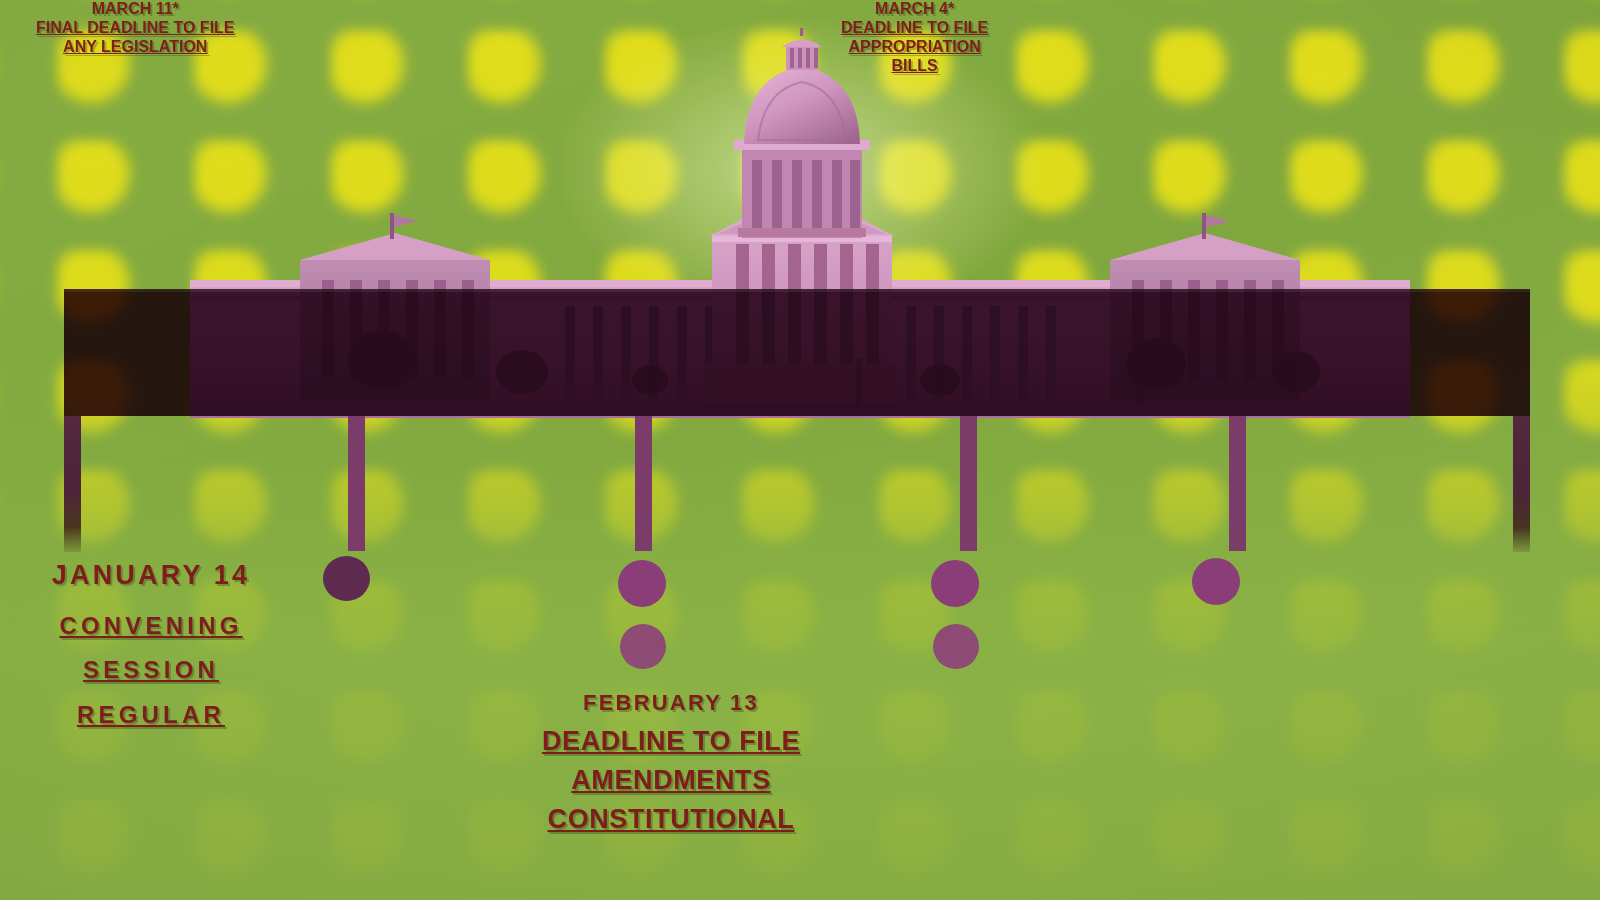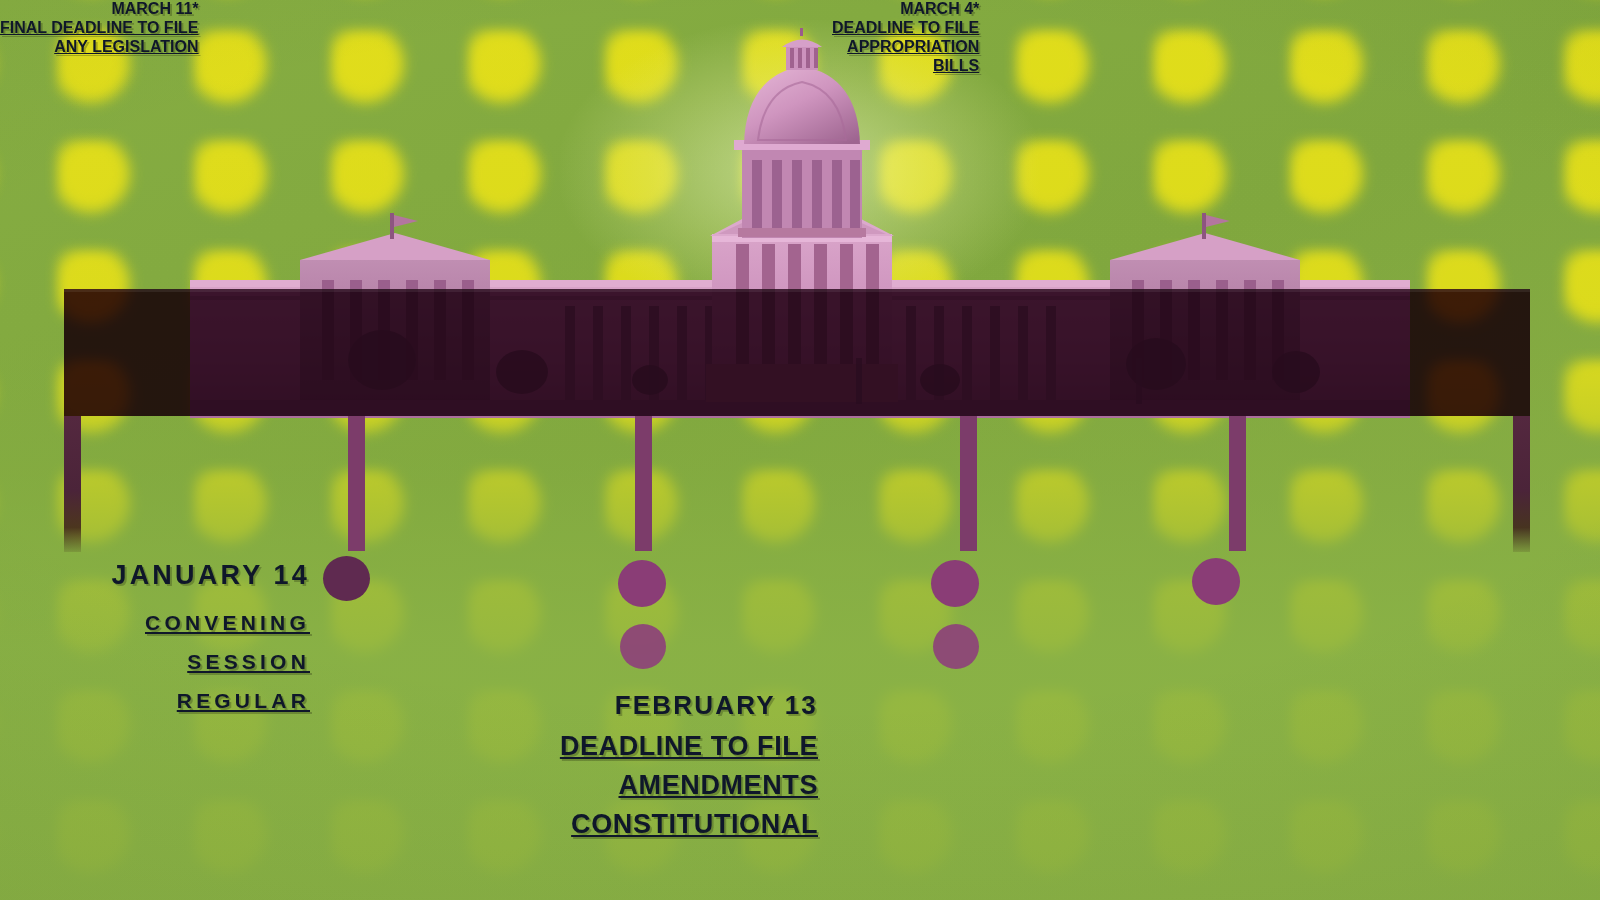--- a/index.html
+++ b/index.html
@@ -108,11 +108,12 @@
   
   .label {
     position: absolute;
-    color: #0f172a;
-    text-align: right;
+    color: #7f1d1d;
+    text-align: center;
     text-transform: uppercase;
     text-shadow: 2px 2px 0 rgba(40,50,15,0.30);
     line-height: 1.18;
+    padding-left: 36px;
   }
   .label .date {
     display: block;

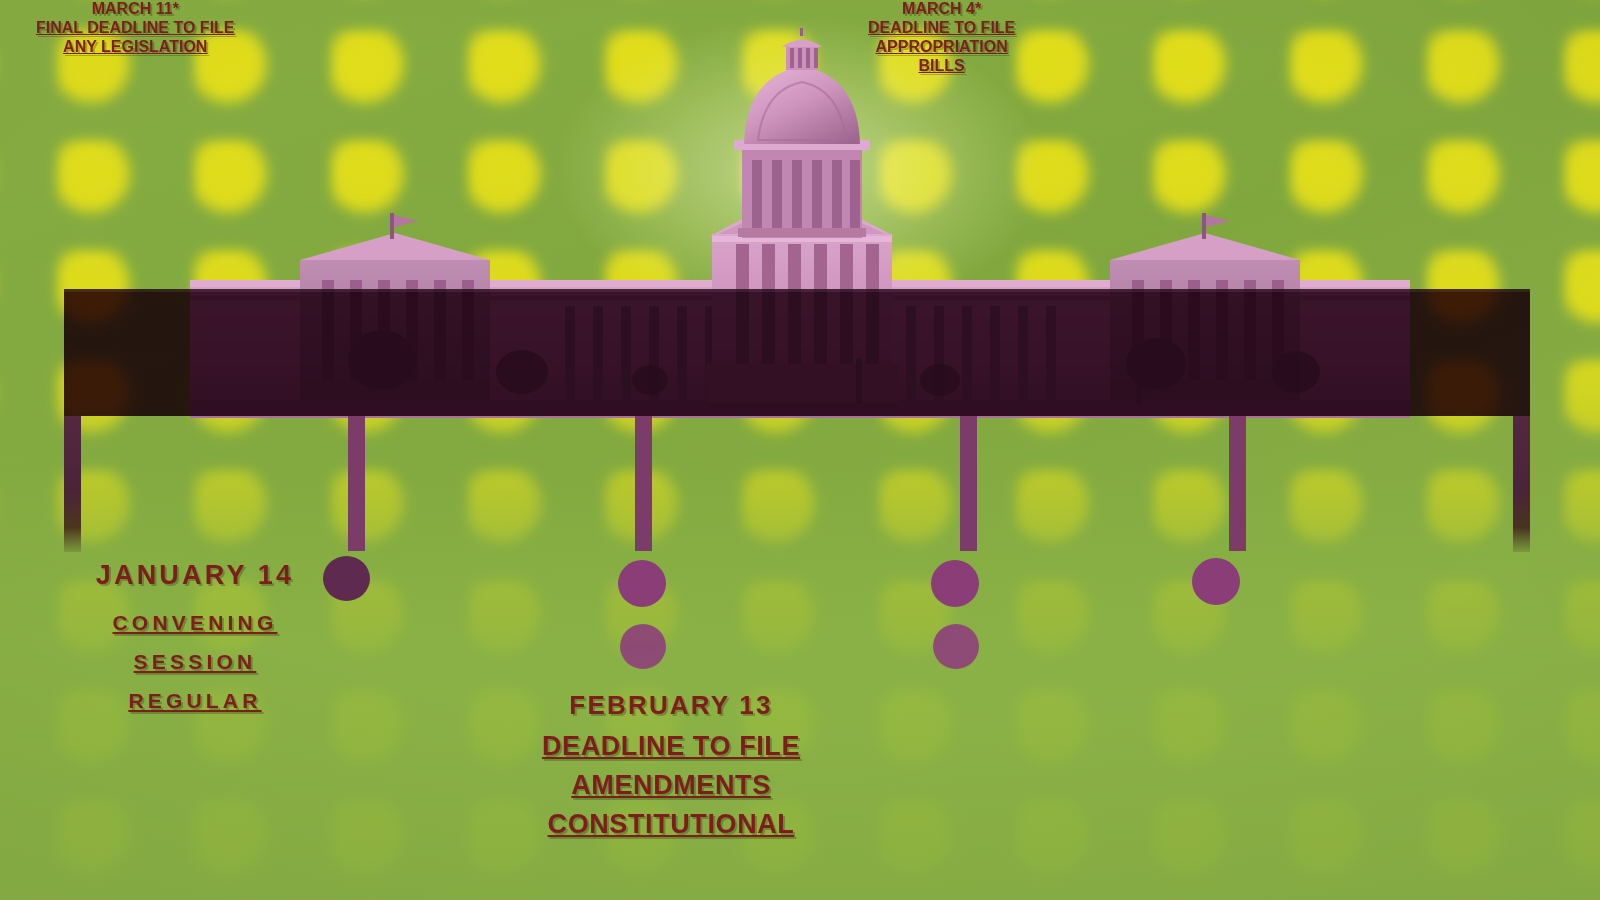--- a/index.html
+++ b/index.html
@@ -136,7 +136,7 @@
   #lbl-feb13 .date { font-size: 26px; letter-spacing: 2.2px; }
   #lbl-feb13 .desc { font-size: 27px; letter-spacing: 0.6px; margin-top: 6px; line-height: 1.45; }
 
-  #lbl-mar4  { left: 832px;  top": 0;  top: 690px;  width: 300px; }
+  #lbl-mar4  { left: 805px;  top": 0;  top: 690px;  width: 300px; }
   #lbl-mar4 .date { font-size: 29px; letter-spacing: 2.2px; }
   #lbl-mar4 .desc { font-size: 27px; letter-spacing: 0.5px; margin-top: 6px; line-height: 1.45; }
 

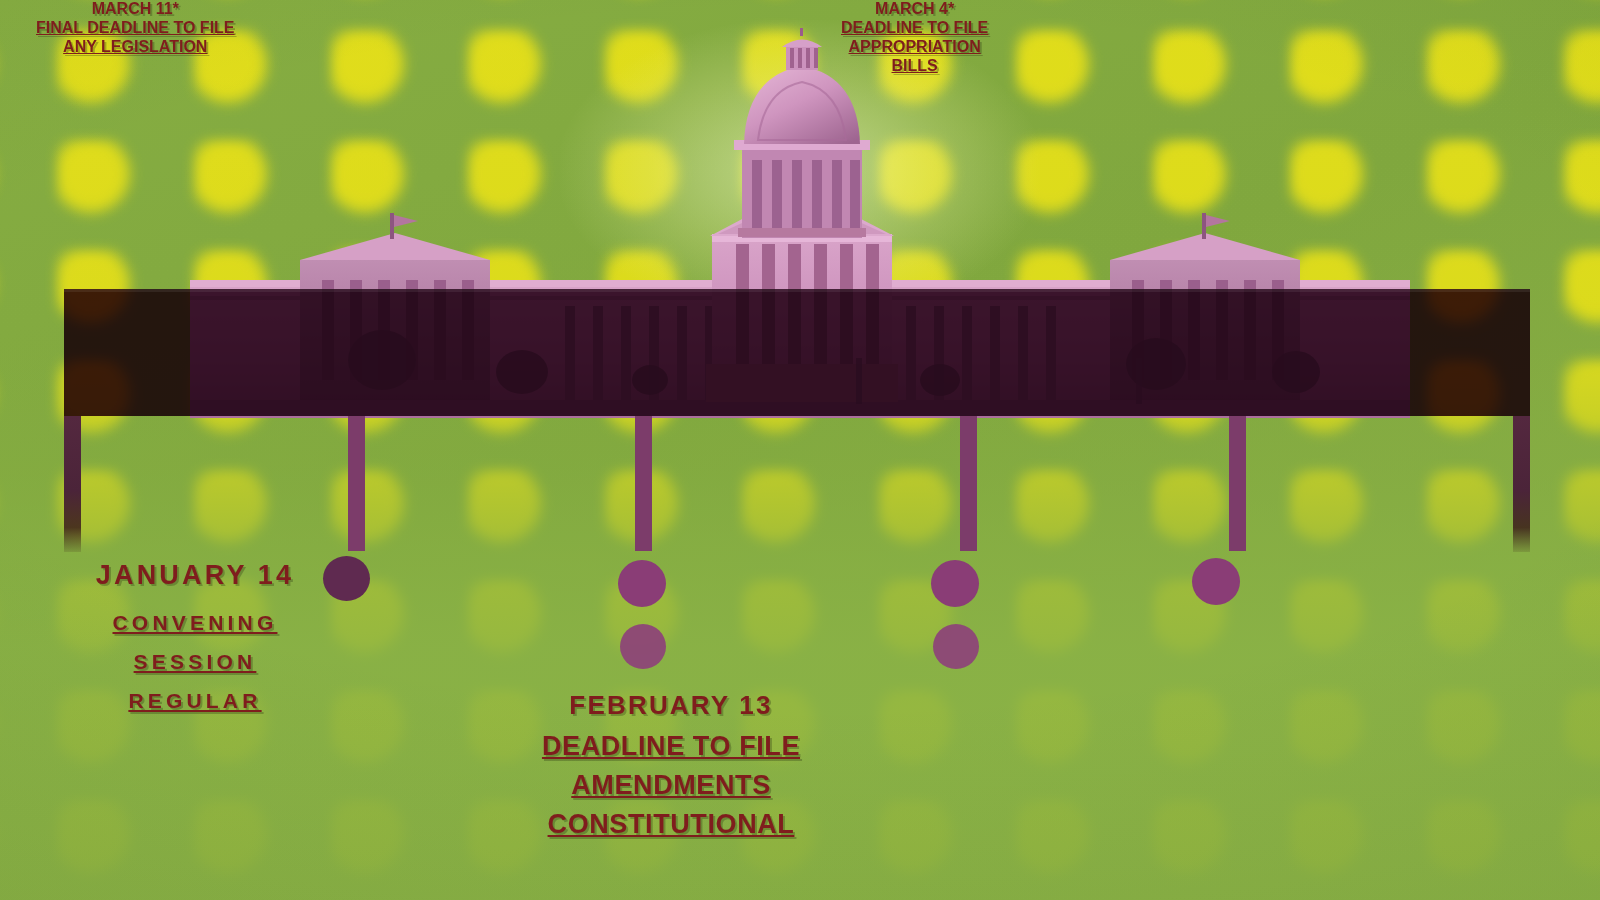--- a/index.html
+++ b/index.html
@@ -124,7 +124,7 @@
   .label .desc span { display: block; white-space: nowrap; }
 
   
-  #lbl-jan14 { left: 0px;    top: 560px;  width: 266px; margin-left: 44px; }
+  #lbl-jan14 { left: 0px;    top: 560px;  width: 266px; }
   #lbl-jan14 .date { font-size: 27px; letter-spacing: 3.2px; }
   #lbl-jan14 .desc { font-size: 21px; letter-spacing: 4.2px; margin-top: 12px; line-height: 1.85; }
 

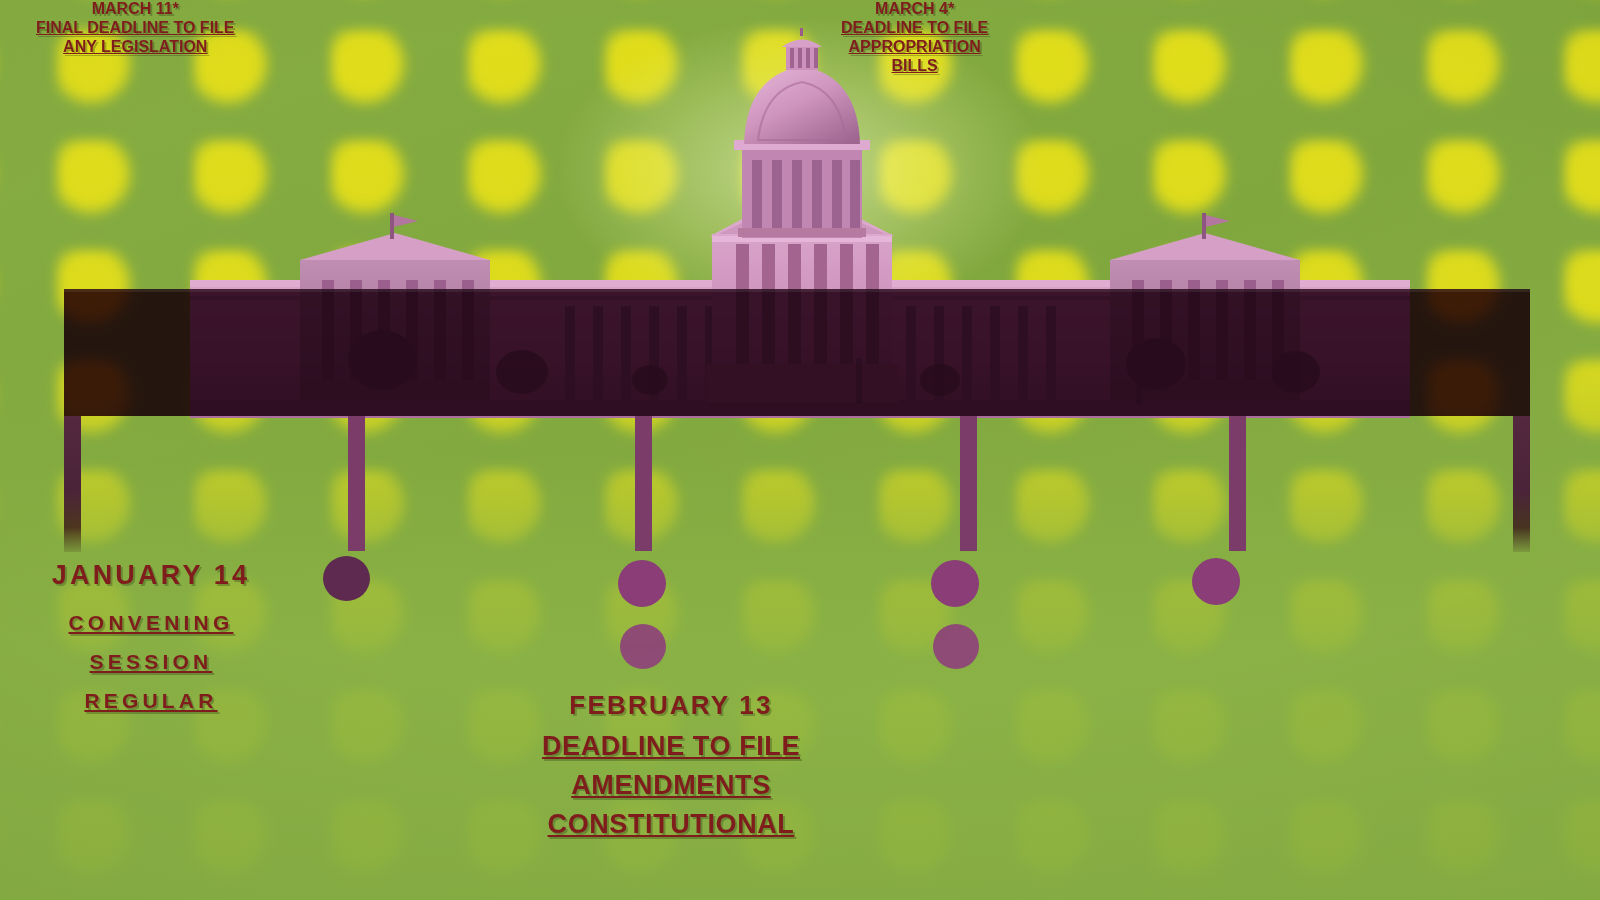--- a/index.html
+++ b/index.html
@@ -126,7 +126,7 @@
   
   #lbl-jan14 { left: 0px;    top: 560px;  width: 266px; }
   #lbl-jan14 .date { font-size: 27px; letter-spacing: 3.2px; }
-  #lbl-jan14 .desc { font-size: 21px; letter-spacing: 4.2px; margin-top: 12px; line-height: 1.85; }
+  #lbl-jan14 .desc { font-size: 24px; letter-spacing: 4.2px; margin-top: 12px; line-height: 1.85; }
 
   #lbl-jan28 { left: 190px;  top: 607px;  width: 330px; }
   #lbl-jan28 .date { font-size: 27px; letter-spacing: 2.8px; }

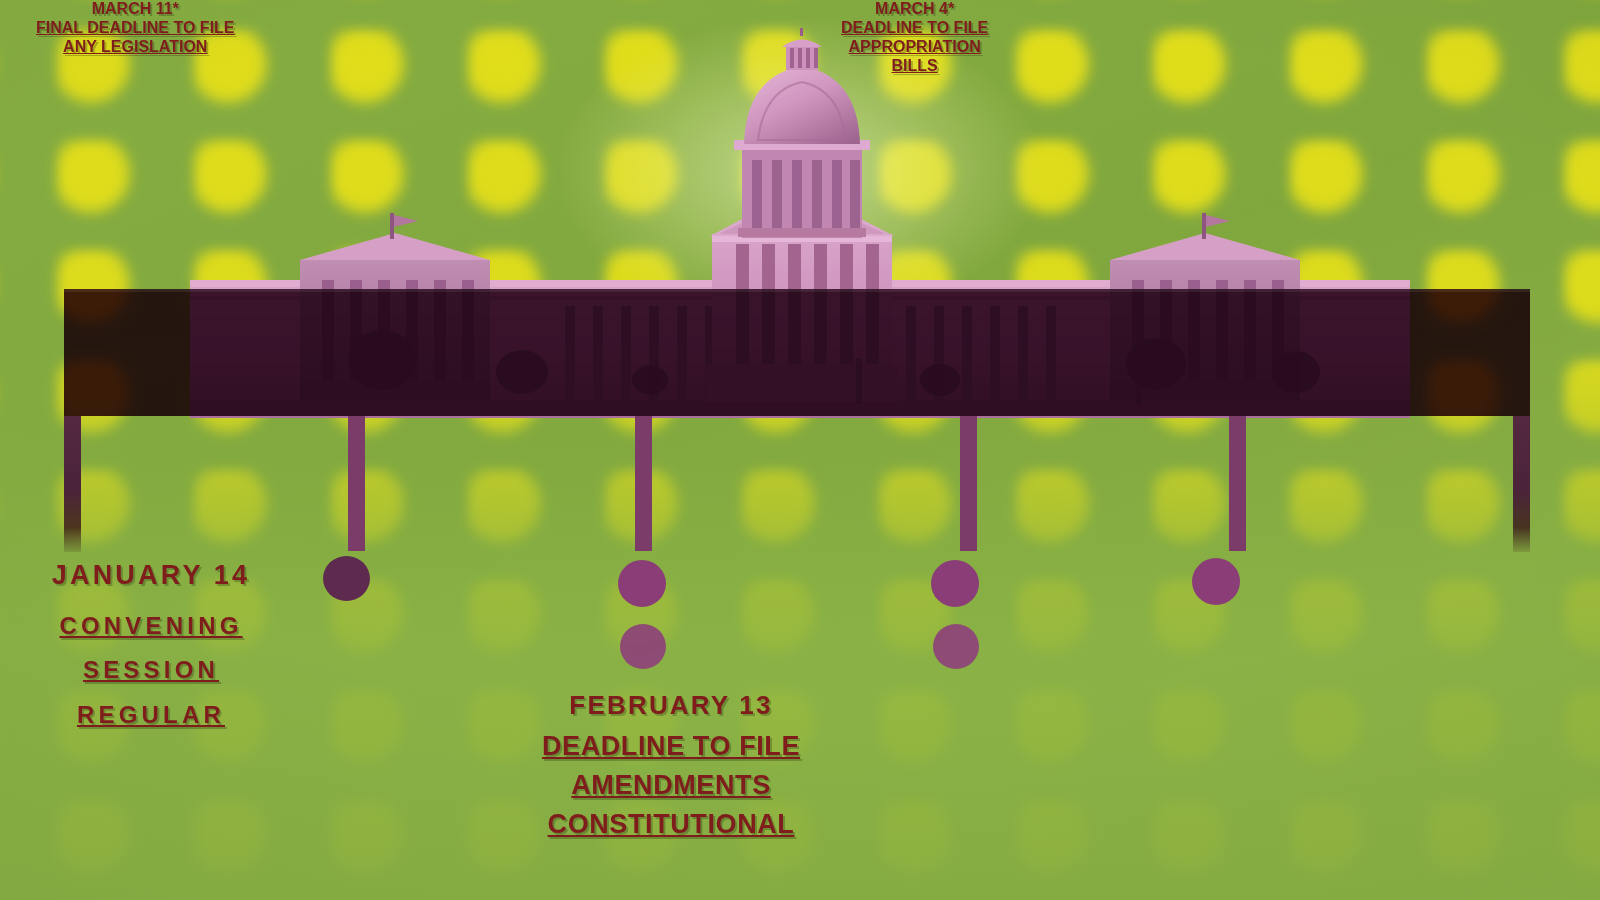--- a/index.html
+++ b/index.html
@@ -133,7 +133,7 @@
   #lbl-jan28 .desc { font-size: 23px; letter-spacing: 0.6px; margin-top: 9px; line-height: 1.62; }
 
   #lbl-feb13 { left: 488px;  top: 690px;  width: 330px; }
-  #lbl-feb13 .date { font-size: 26px; letter-spacing: 2.2px; }
+  #lbl-feb13 .date { font-size: 22px; letter-spacing: 2.2px; }
   #lbl-feb13 .desc { font-size: 27px; letter-spacing: 0.6px; margin-top: 6px; line-height: 1.45; }
 
   #lbl-mar4  { left: 805px;  top": 0;  top: 690px;  width: 300px; }

